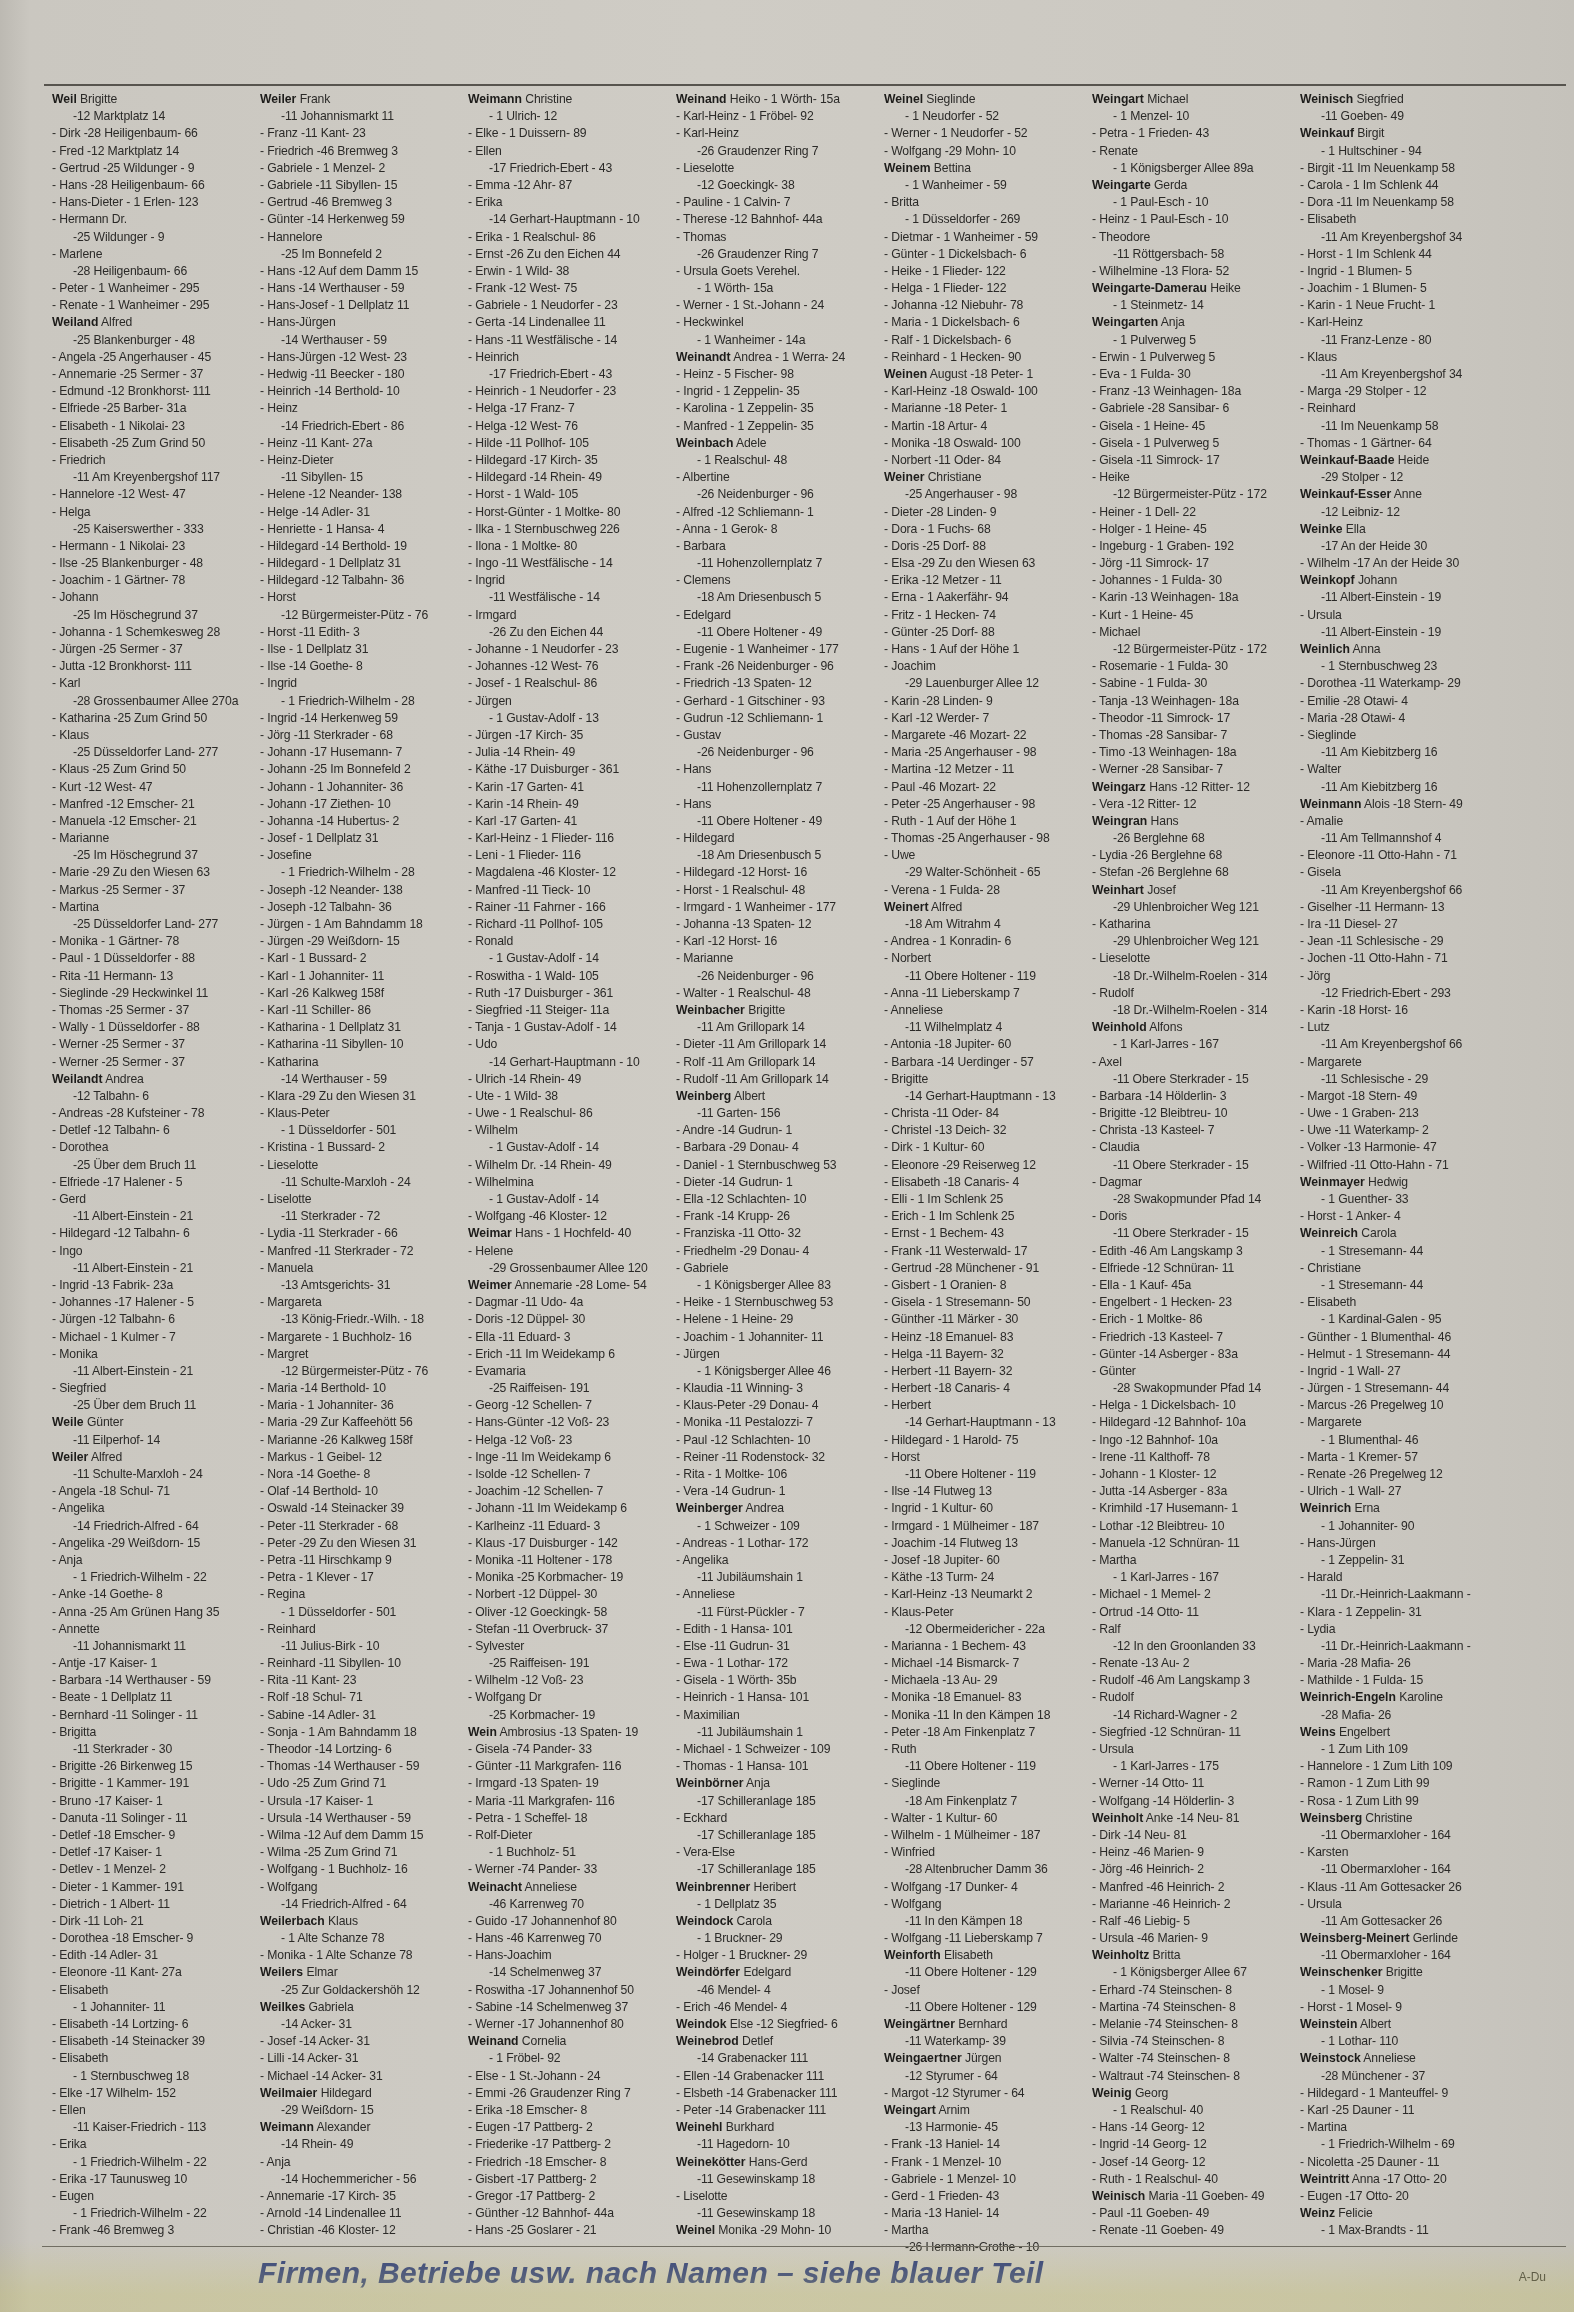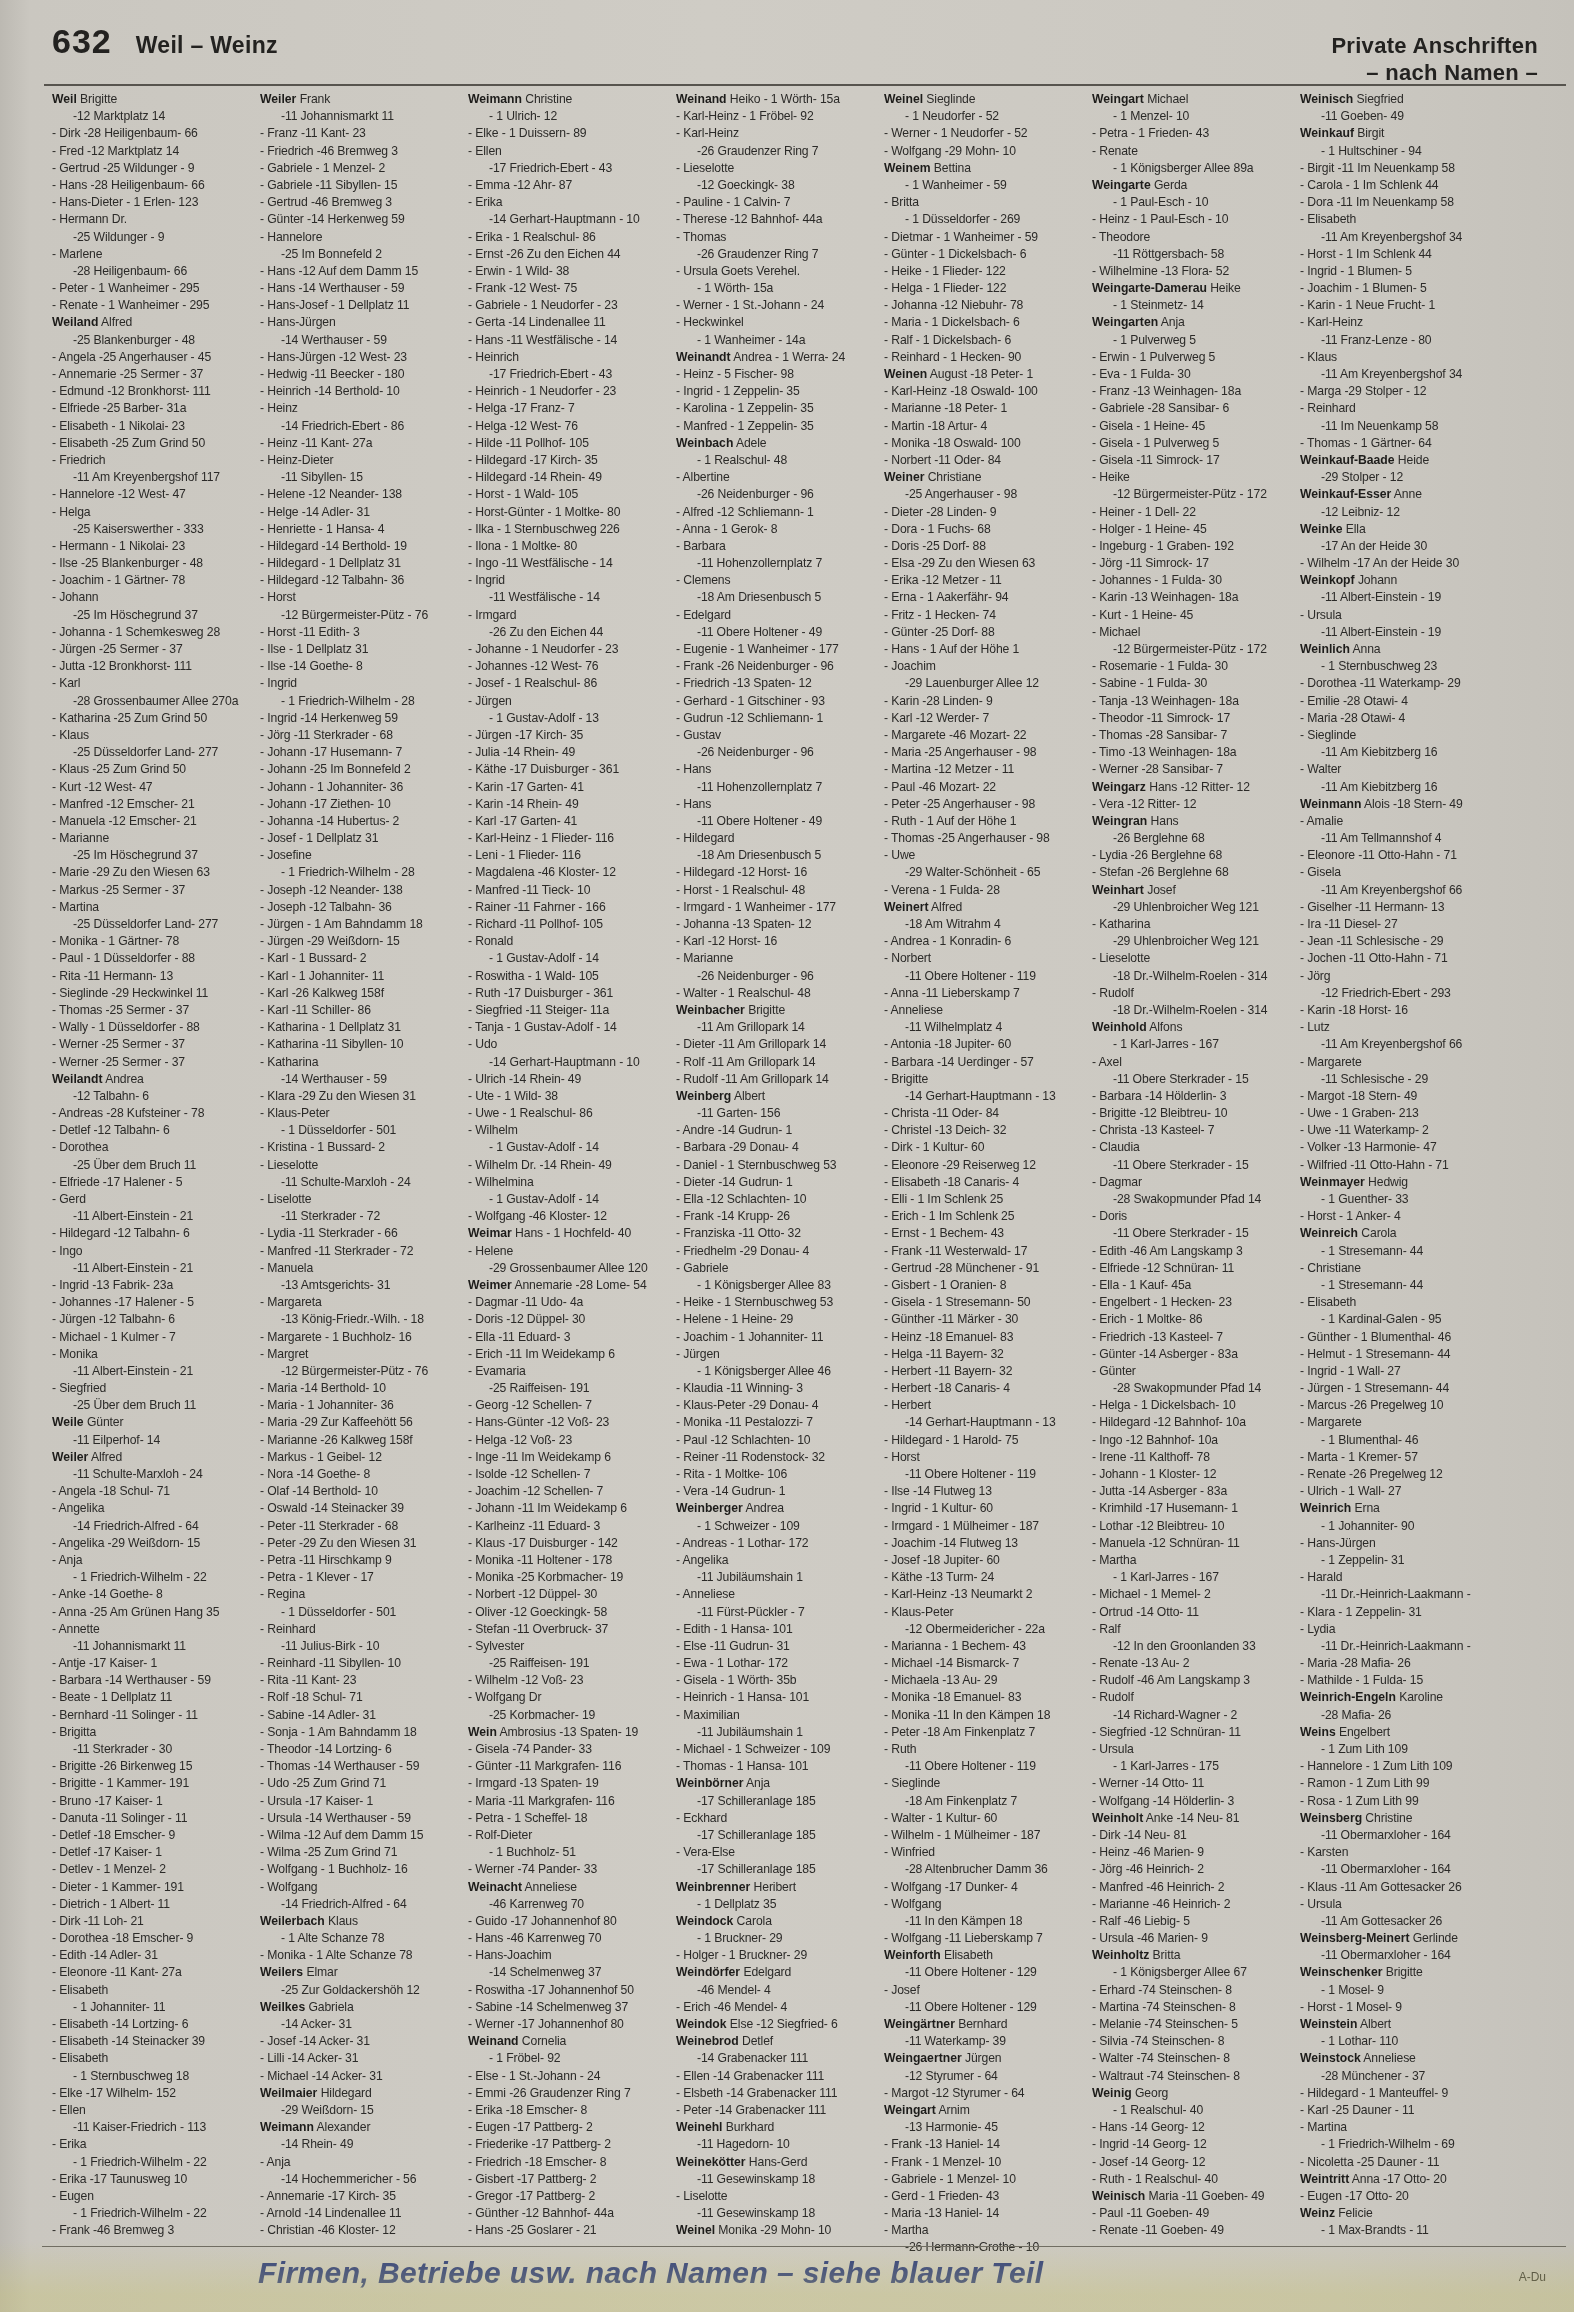--- a/index.html
+++ b/index.html
@@ -27,14 +27,6 @@
 <body>
 
 <div class="page">
-  <div class="hdr">
-    <span class="pageno">632</span>
-    <span class="range">Weil – Weinz</span>
-    <span class="hdr-right">
-      <span style="display:block">Private Anschriften</span>
-      <span style="display:block">– nach Namen –</span>
-    </span>
-  </div>
   <div class="rule"></div>
 
   <div class="cols" id="cols">

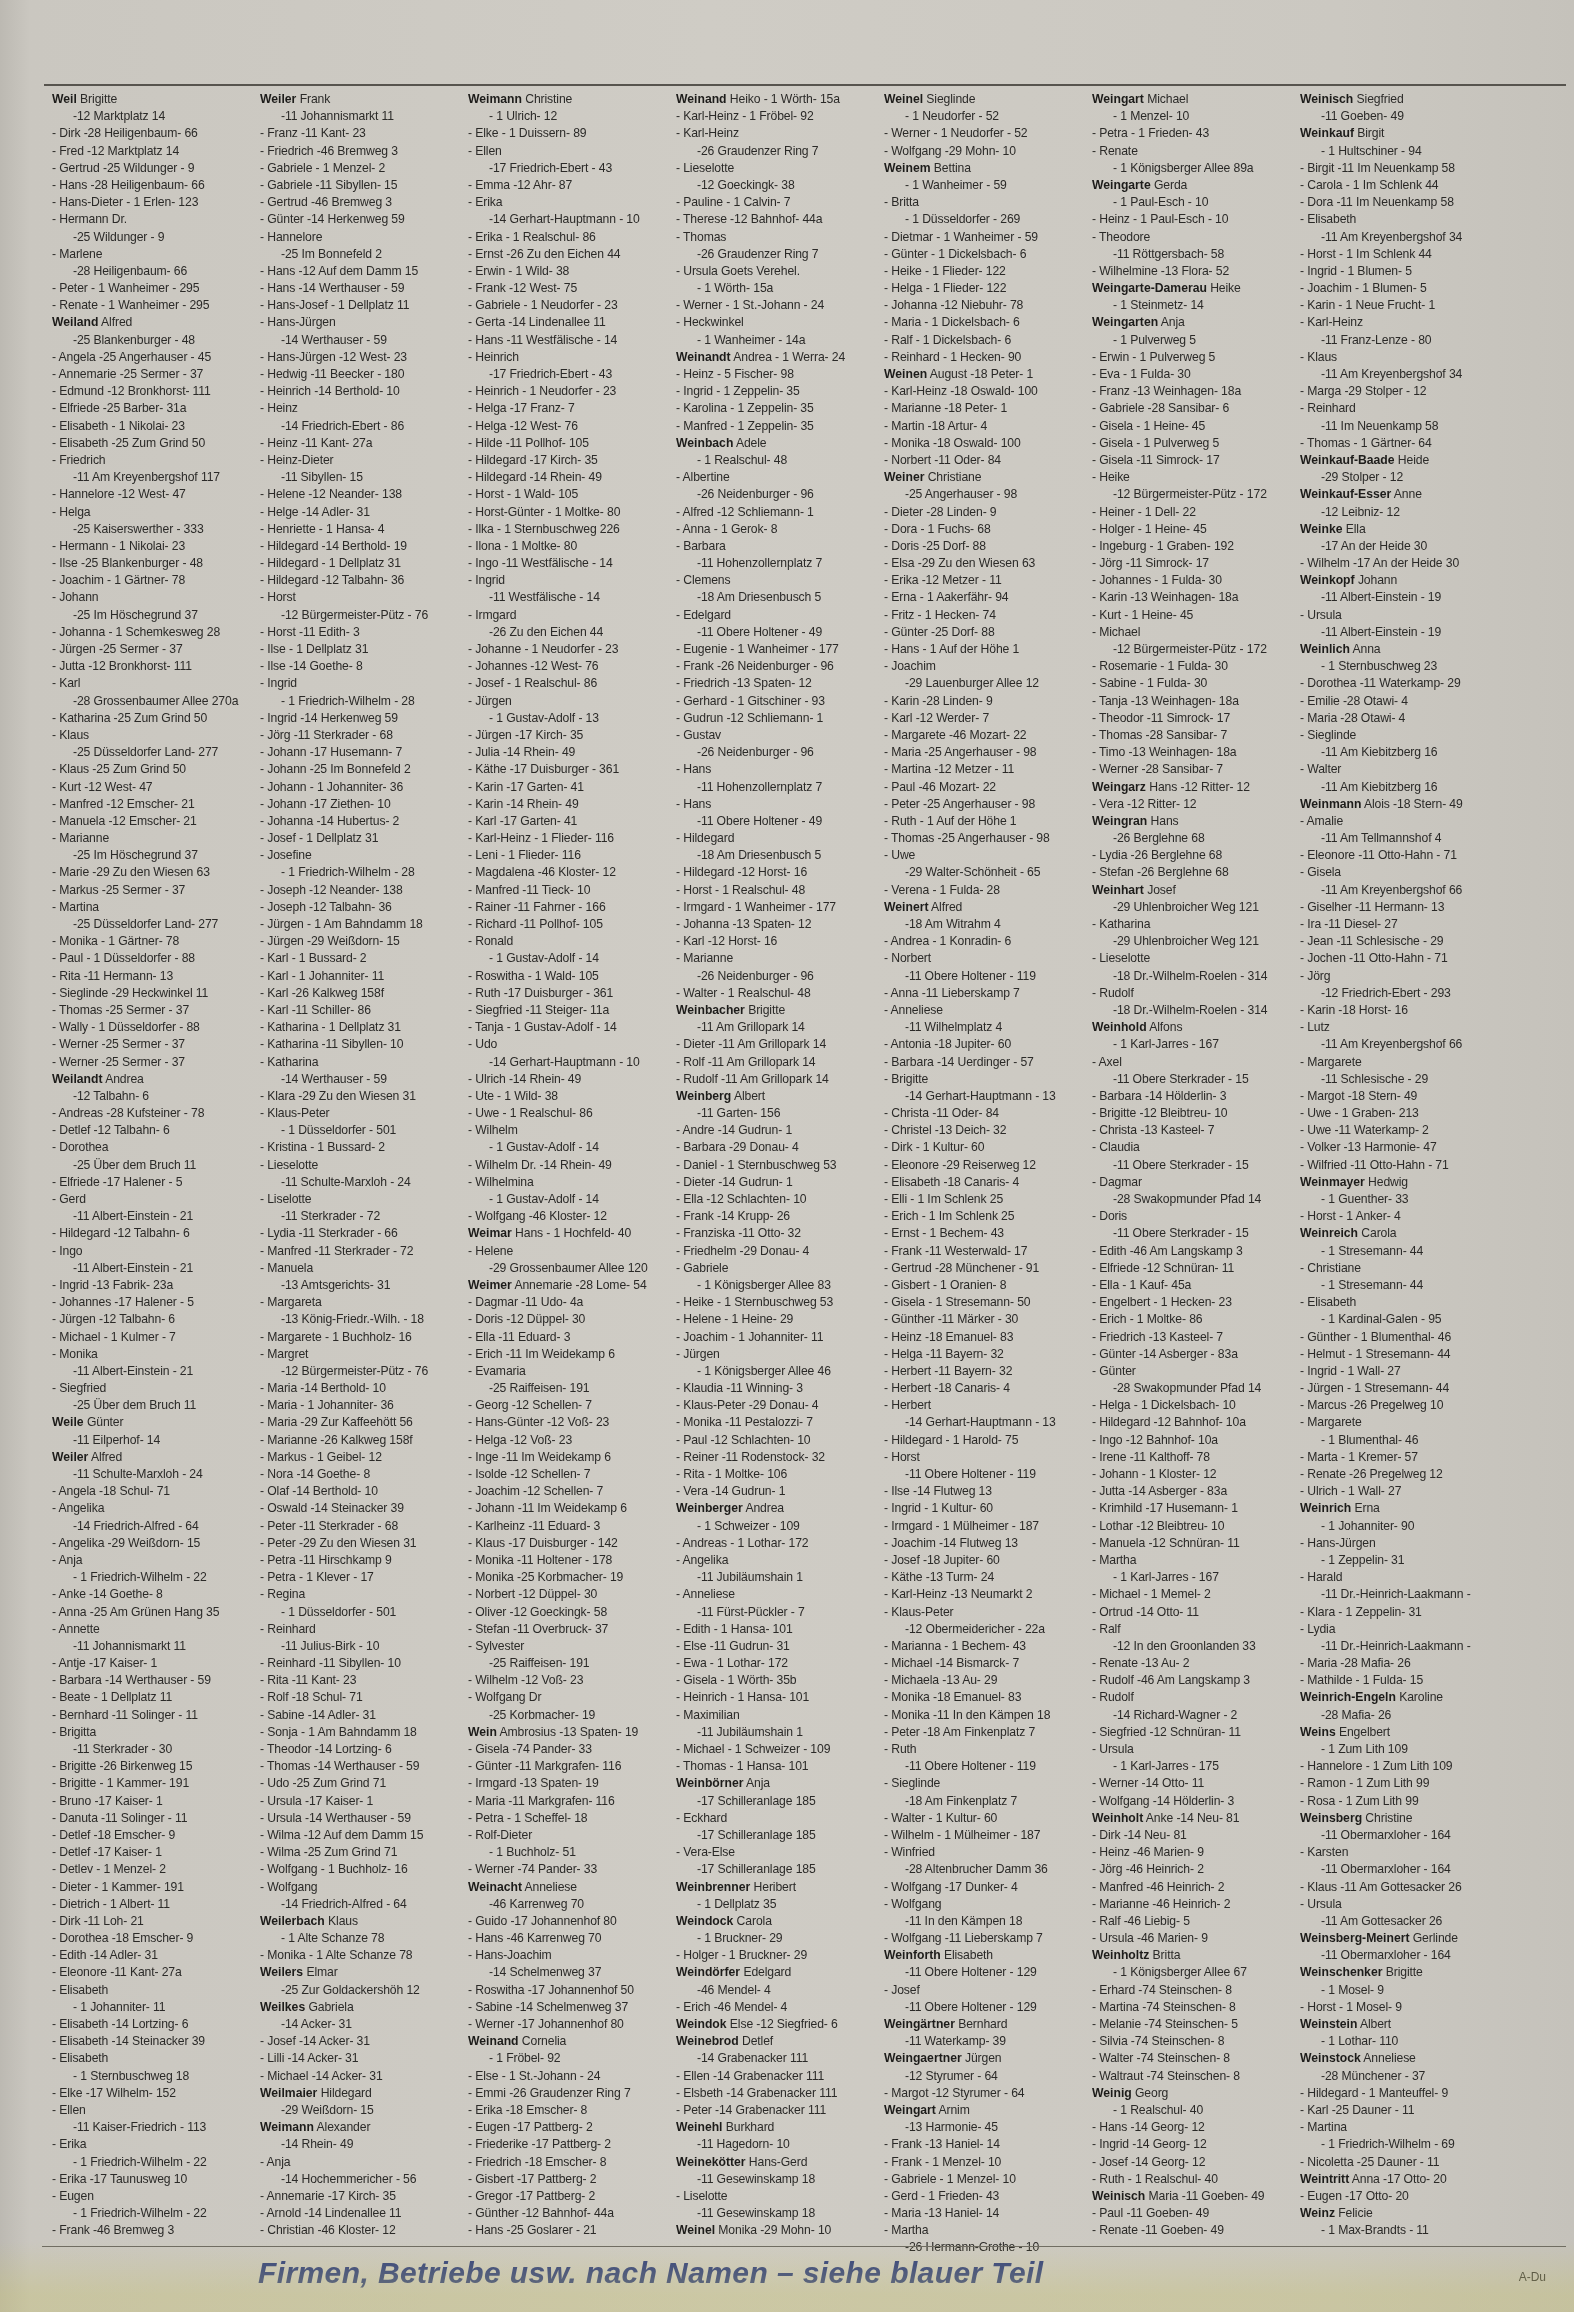--- a/index.html
+++ b/index.html
@@ -779,7 +779,7 @@
         <div class="line cont">- 1 Königsberger Allee 67</div>
         <div class="line">- Erhard -74 Steinschen- 8</div>
         <div class="line">- Martina -74 Steinschen- 8</div>
-        <div class="line">- Melanie -74 Steinschen- 5</div>
+        <div class="line">- Melanie -74 Steinschen- 8</div>
         <div class="line">- Silvia -74 Steinschen- 8</div>
         <div class="line">- Walter -74 Steinschen- 8</div>
         <div class="line">- Waltraut -74 Steinschen- 8</div>

